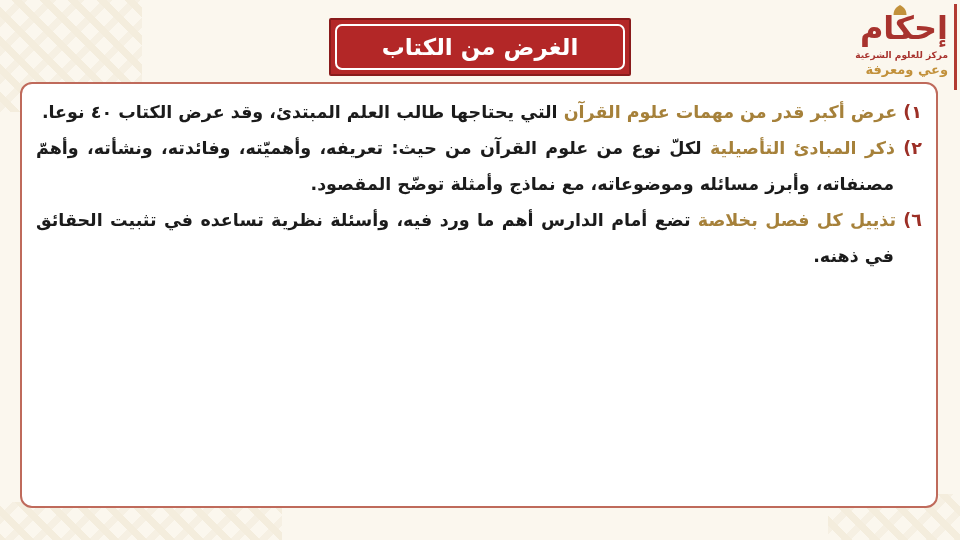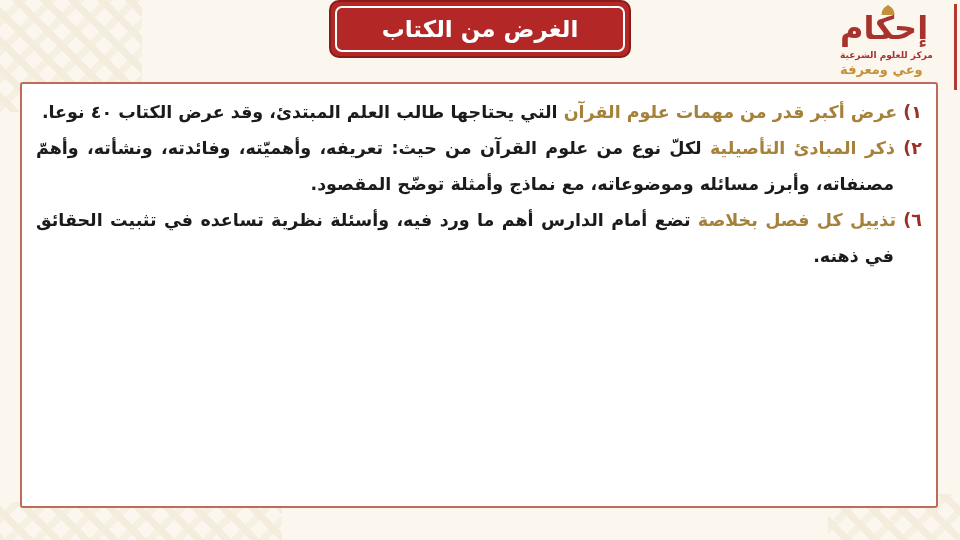--- a/index.html
+++ b/index.html
@@ -21,9 +21,9 @@
 
   
   .title-box{
-    position:absolute;top:0;left:50%;transform:translateX(-50%);
+    position:absolute;top:18px;left:50%;transform:translateX(-50%);
     width:302px;height:58px;background:#B32727;
-    border:2px solid #891B1B;border-radius:10px;
+    border:2px solid #891B1B;border-radius:2px;
     display:flex;align-items:center;justify-content:center;
     box-sizing:border-box;
   }

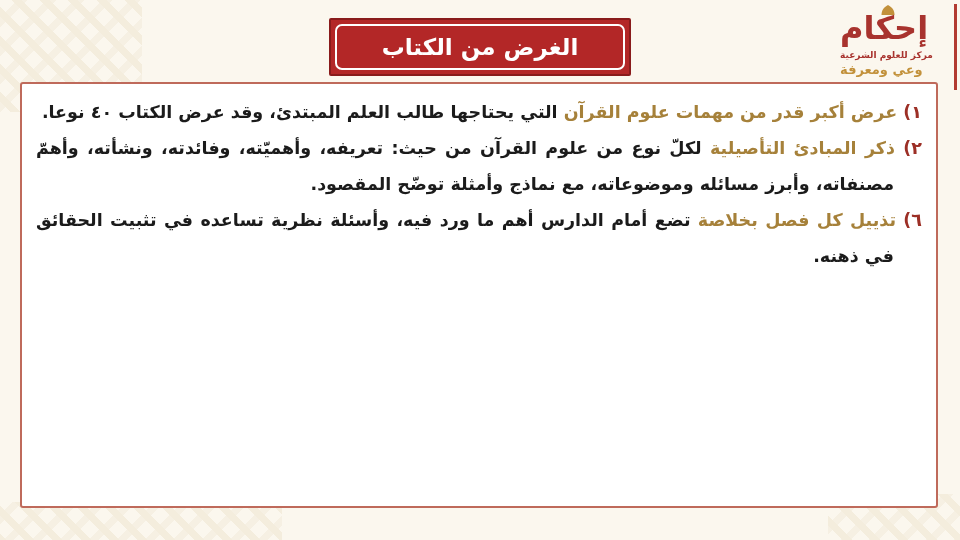--- a/index.html
+++ b/index.html
@@ -37,7 +37,7 @@
   }
 
   
-  .logo{position:absolute;top:4px;right:24px;width:96px;text-align:left;direction:rtl;margin-left:7px;}
+  .logo{position:absolute;top:4px;right:12px;width:96px;text-align:right;direction:rtl;margin-left:7px;}
   .logo-dome{display:block;margin:0 auto -4px auto;}
   .logo-mark{
     display:block;color:#A8332E;font-weight:bold;font-size:32px;line-height:1.05;

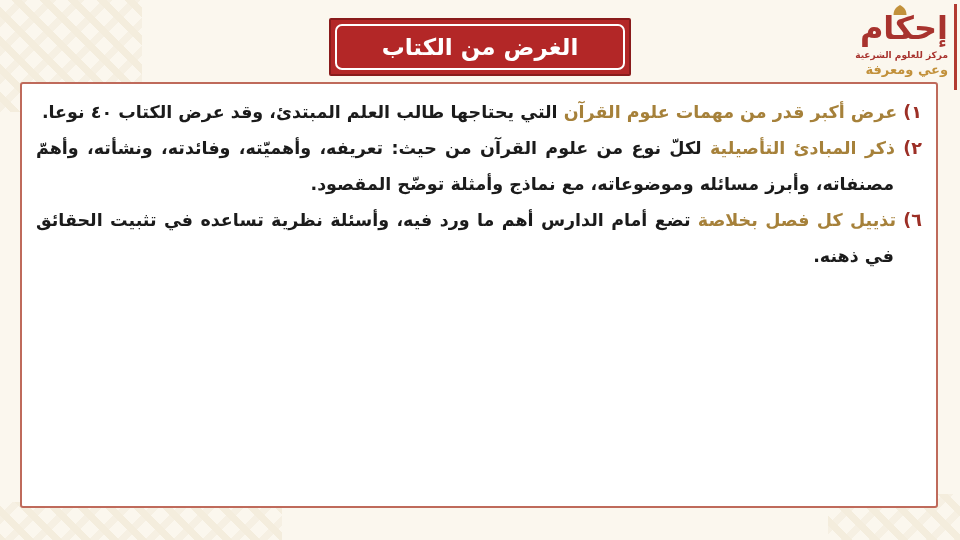--- a/index.html
+++ b/index.html
@@ -49,7 +49,7 @@
   
   .content-box{
     position:absolute;left:20px;top:82px;width:918px;height:426px;
-    background:#FFFFFF;border:2px solid #BF6A5B;border-radius:3px;
+    background:#FFFFFF;border:2px solid #BF6A5B;border-radius:12px;
     box-sizing:border-box;padding:10px 14px 6px 14px;
     direction:rtl;
   }

